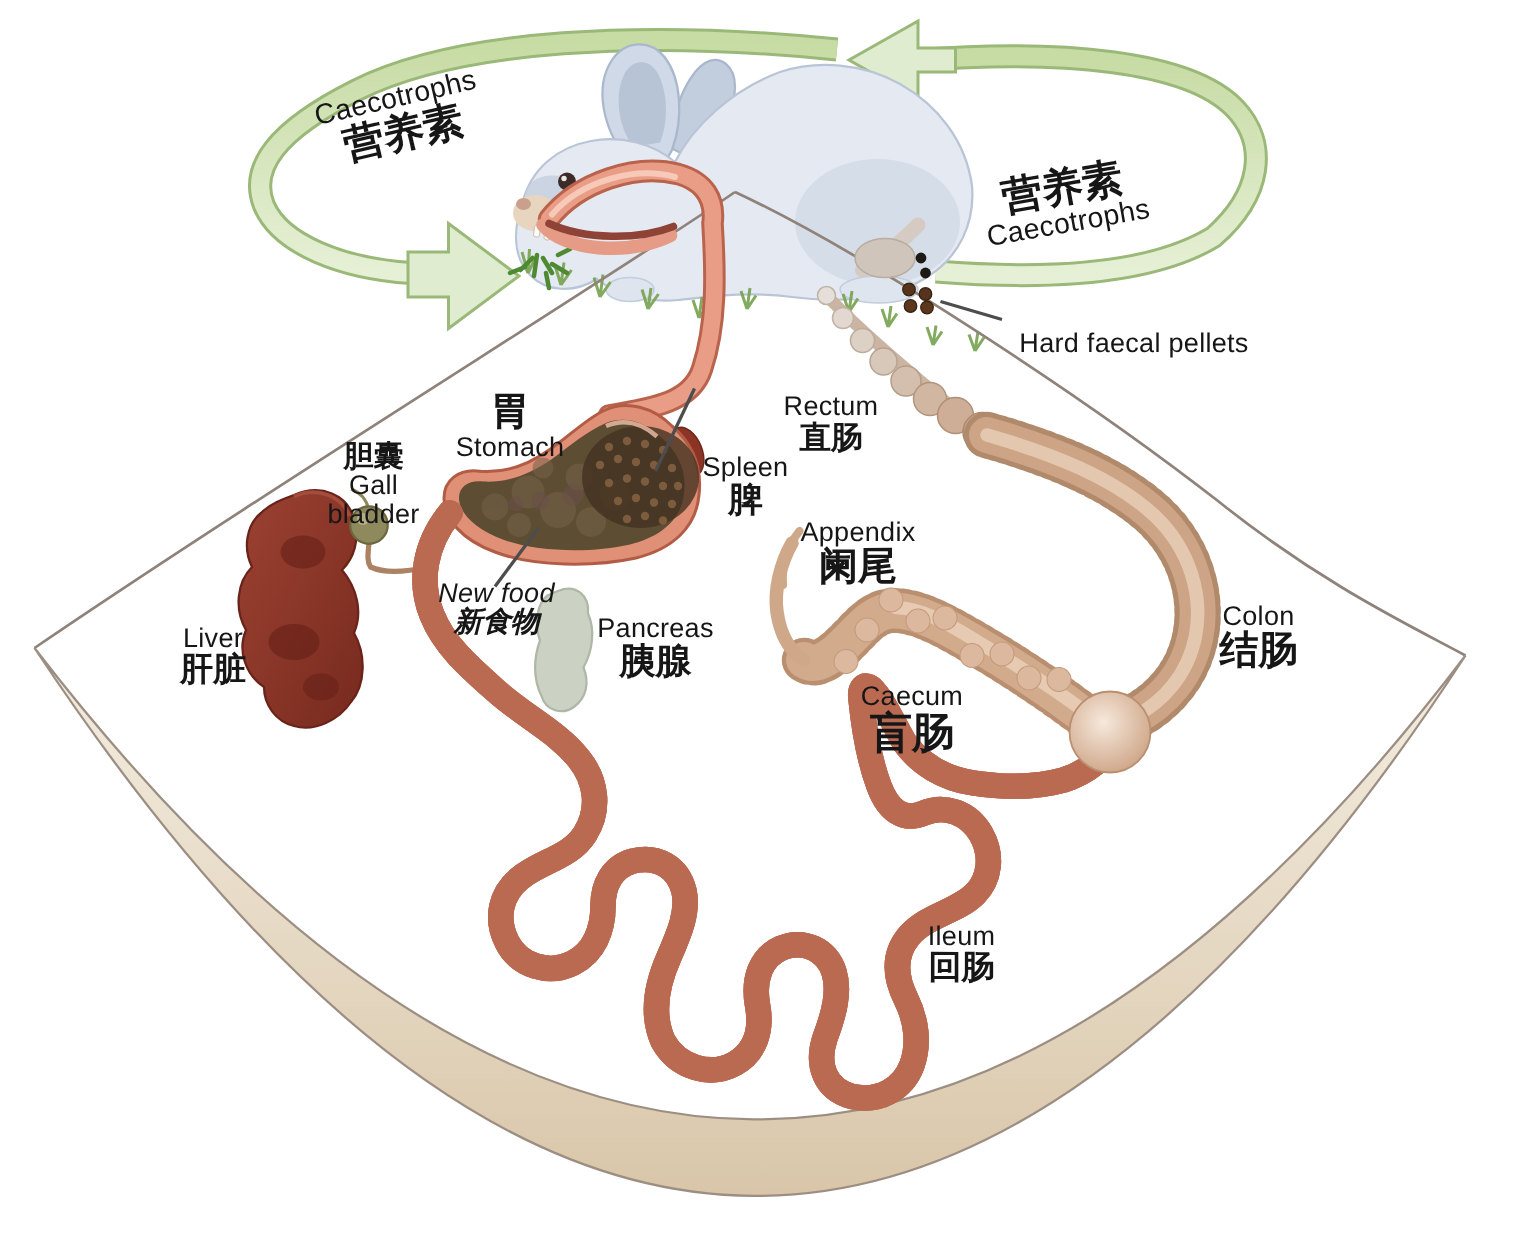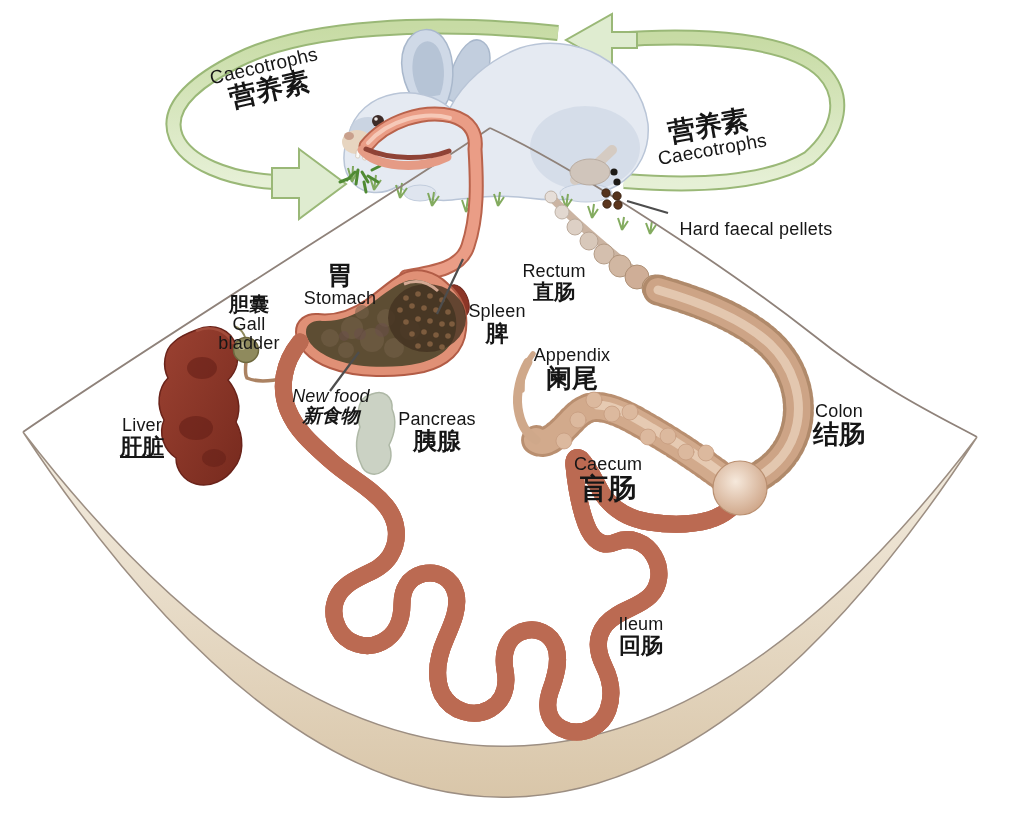--- a/index.html
+++ b/index.html
@@ -307,7 +307,7 @@
 
 <div class="lbl" style="left:142px;top:413px;margin-top:24px;">
   <span class="en">Liver</span>
-  <span class="zh" style="font-size:22px;text-decoration:underline;">肝脏</span>
+  <span class="zh" style="font-size:22px;">肝脏</span>
 </div>
 
 <div class="lbl" style="left:331px;top:406px;font-style:italic;">

